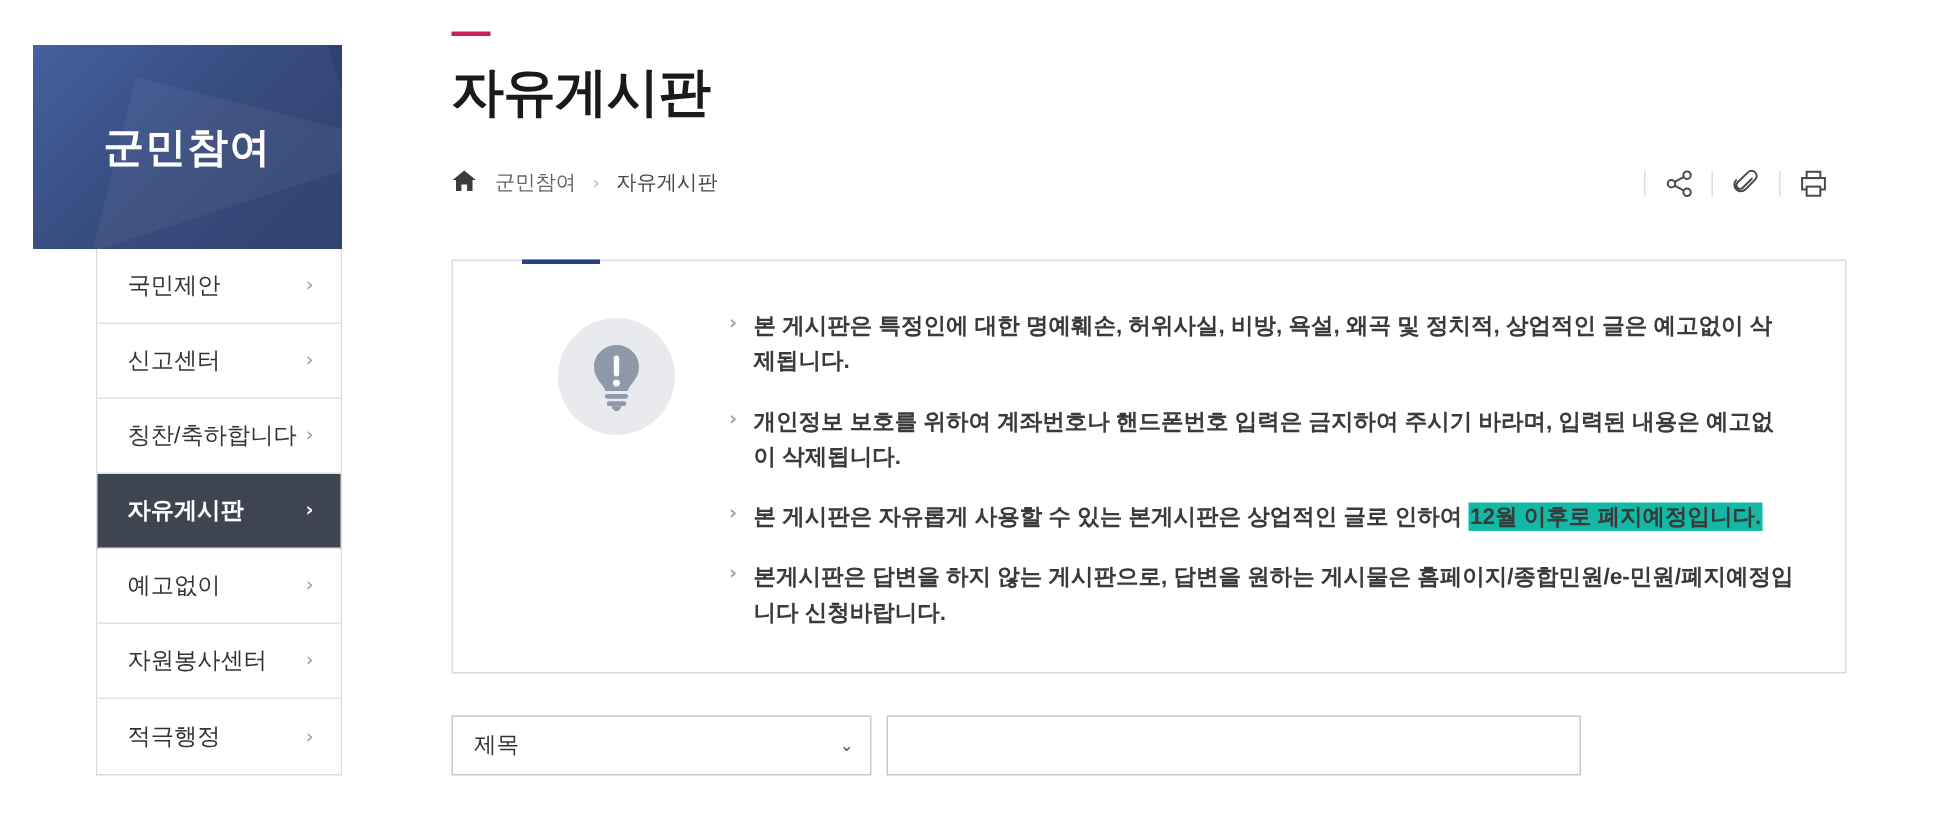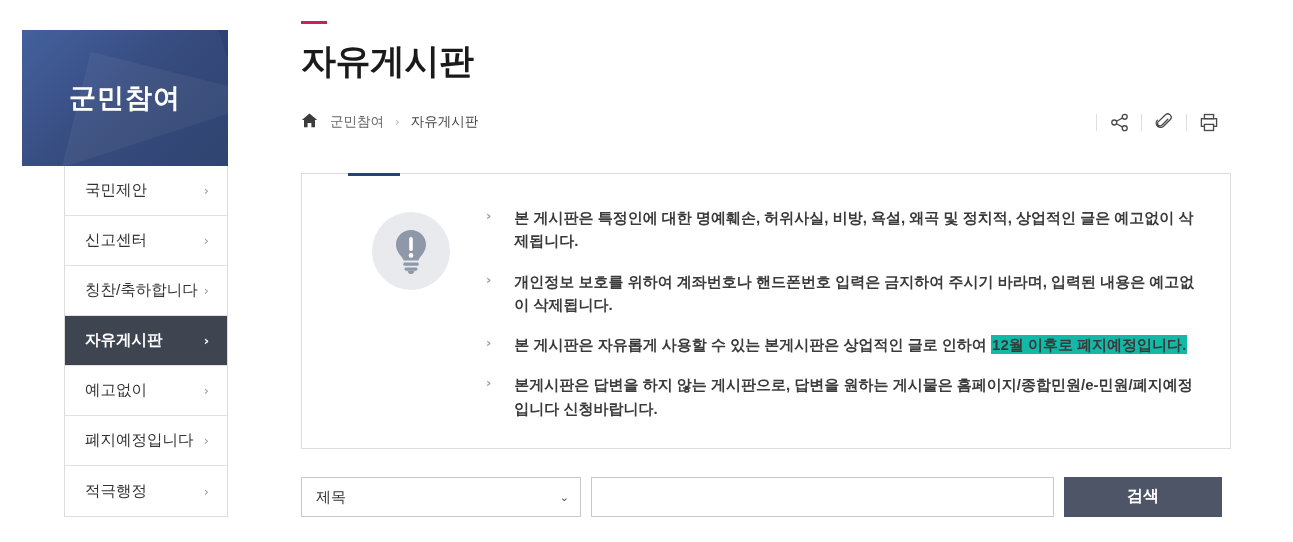--- a/index.html
+++ b/index.html
@@ -211,7 +211,7 @@
     font-family: "DejaVu Sans", sans-serif;
     flex: 0 0 auto;
   }
-  .li-text { flex: 1; margin-left: 12px; }
+  .li-text { flex: 1; }
   .hl {
     background: #14b8a6;
     padding: 1px 1px;

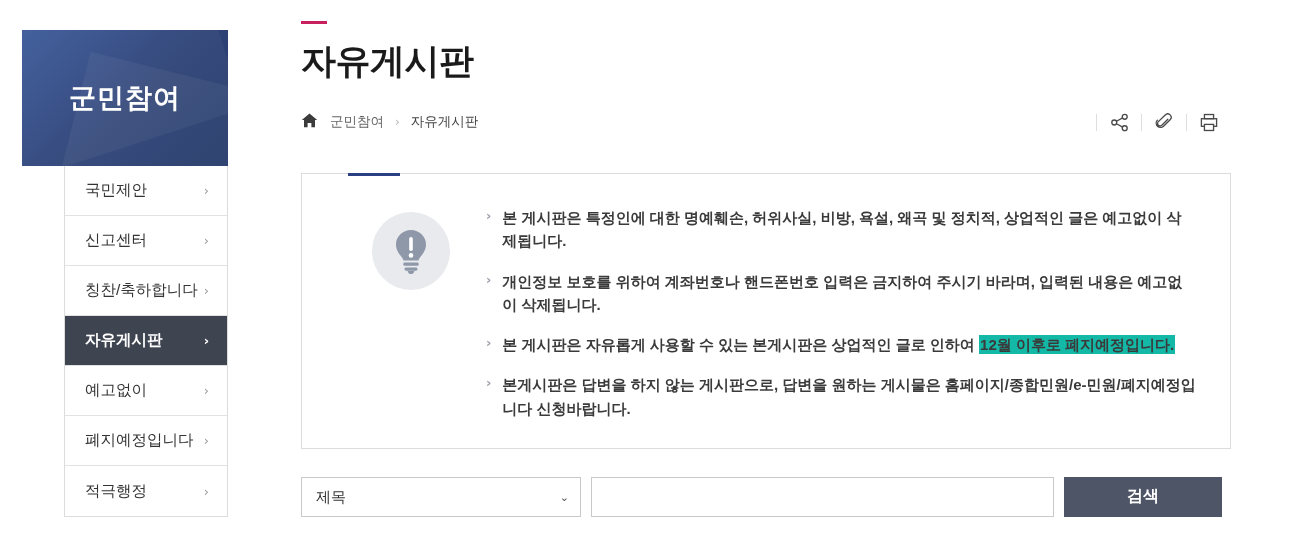--- a/index.html
+++ b/index.html
@@ -312,7 +312,7 @@
       </div>
 
       <div class="nav-item">
-        <span>폐지예정입니다</span>
+        <span>자원봉사센터</span>
         <span class="chev">›</span>
       </div>
 

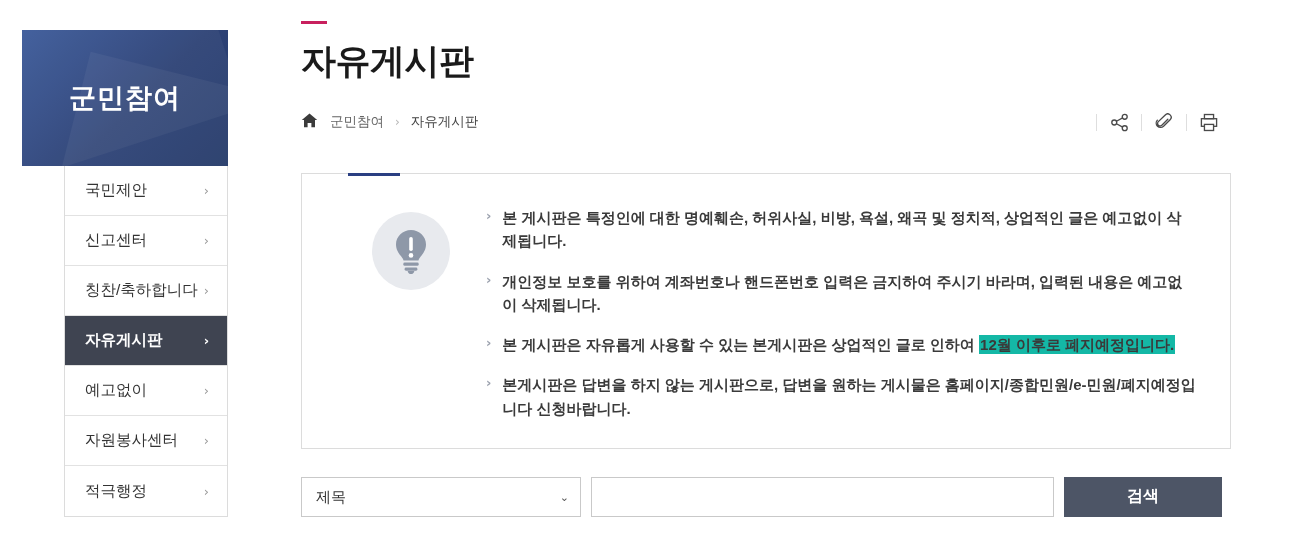--- a/index.html
+++ b/index.html
@@ -416,7 +416,6 @@
         <span class="sel-arrow">⌄</span>
       </div>
       <input class="kw-input" type="text" value="" placeholder="" style="">
-      <button class="search-btn">검색</button>
     </div>
 
   </div>

